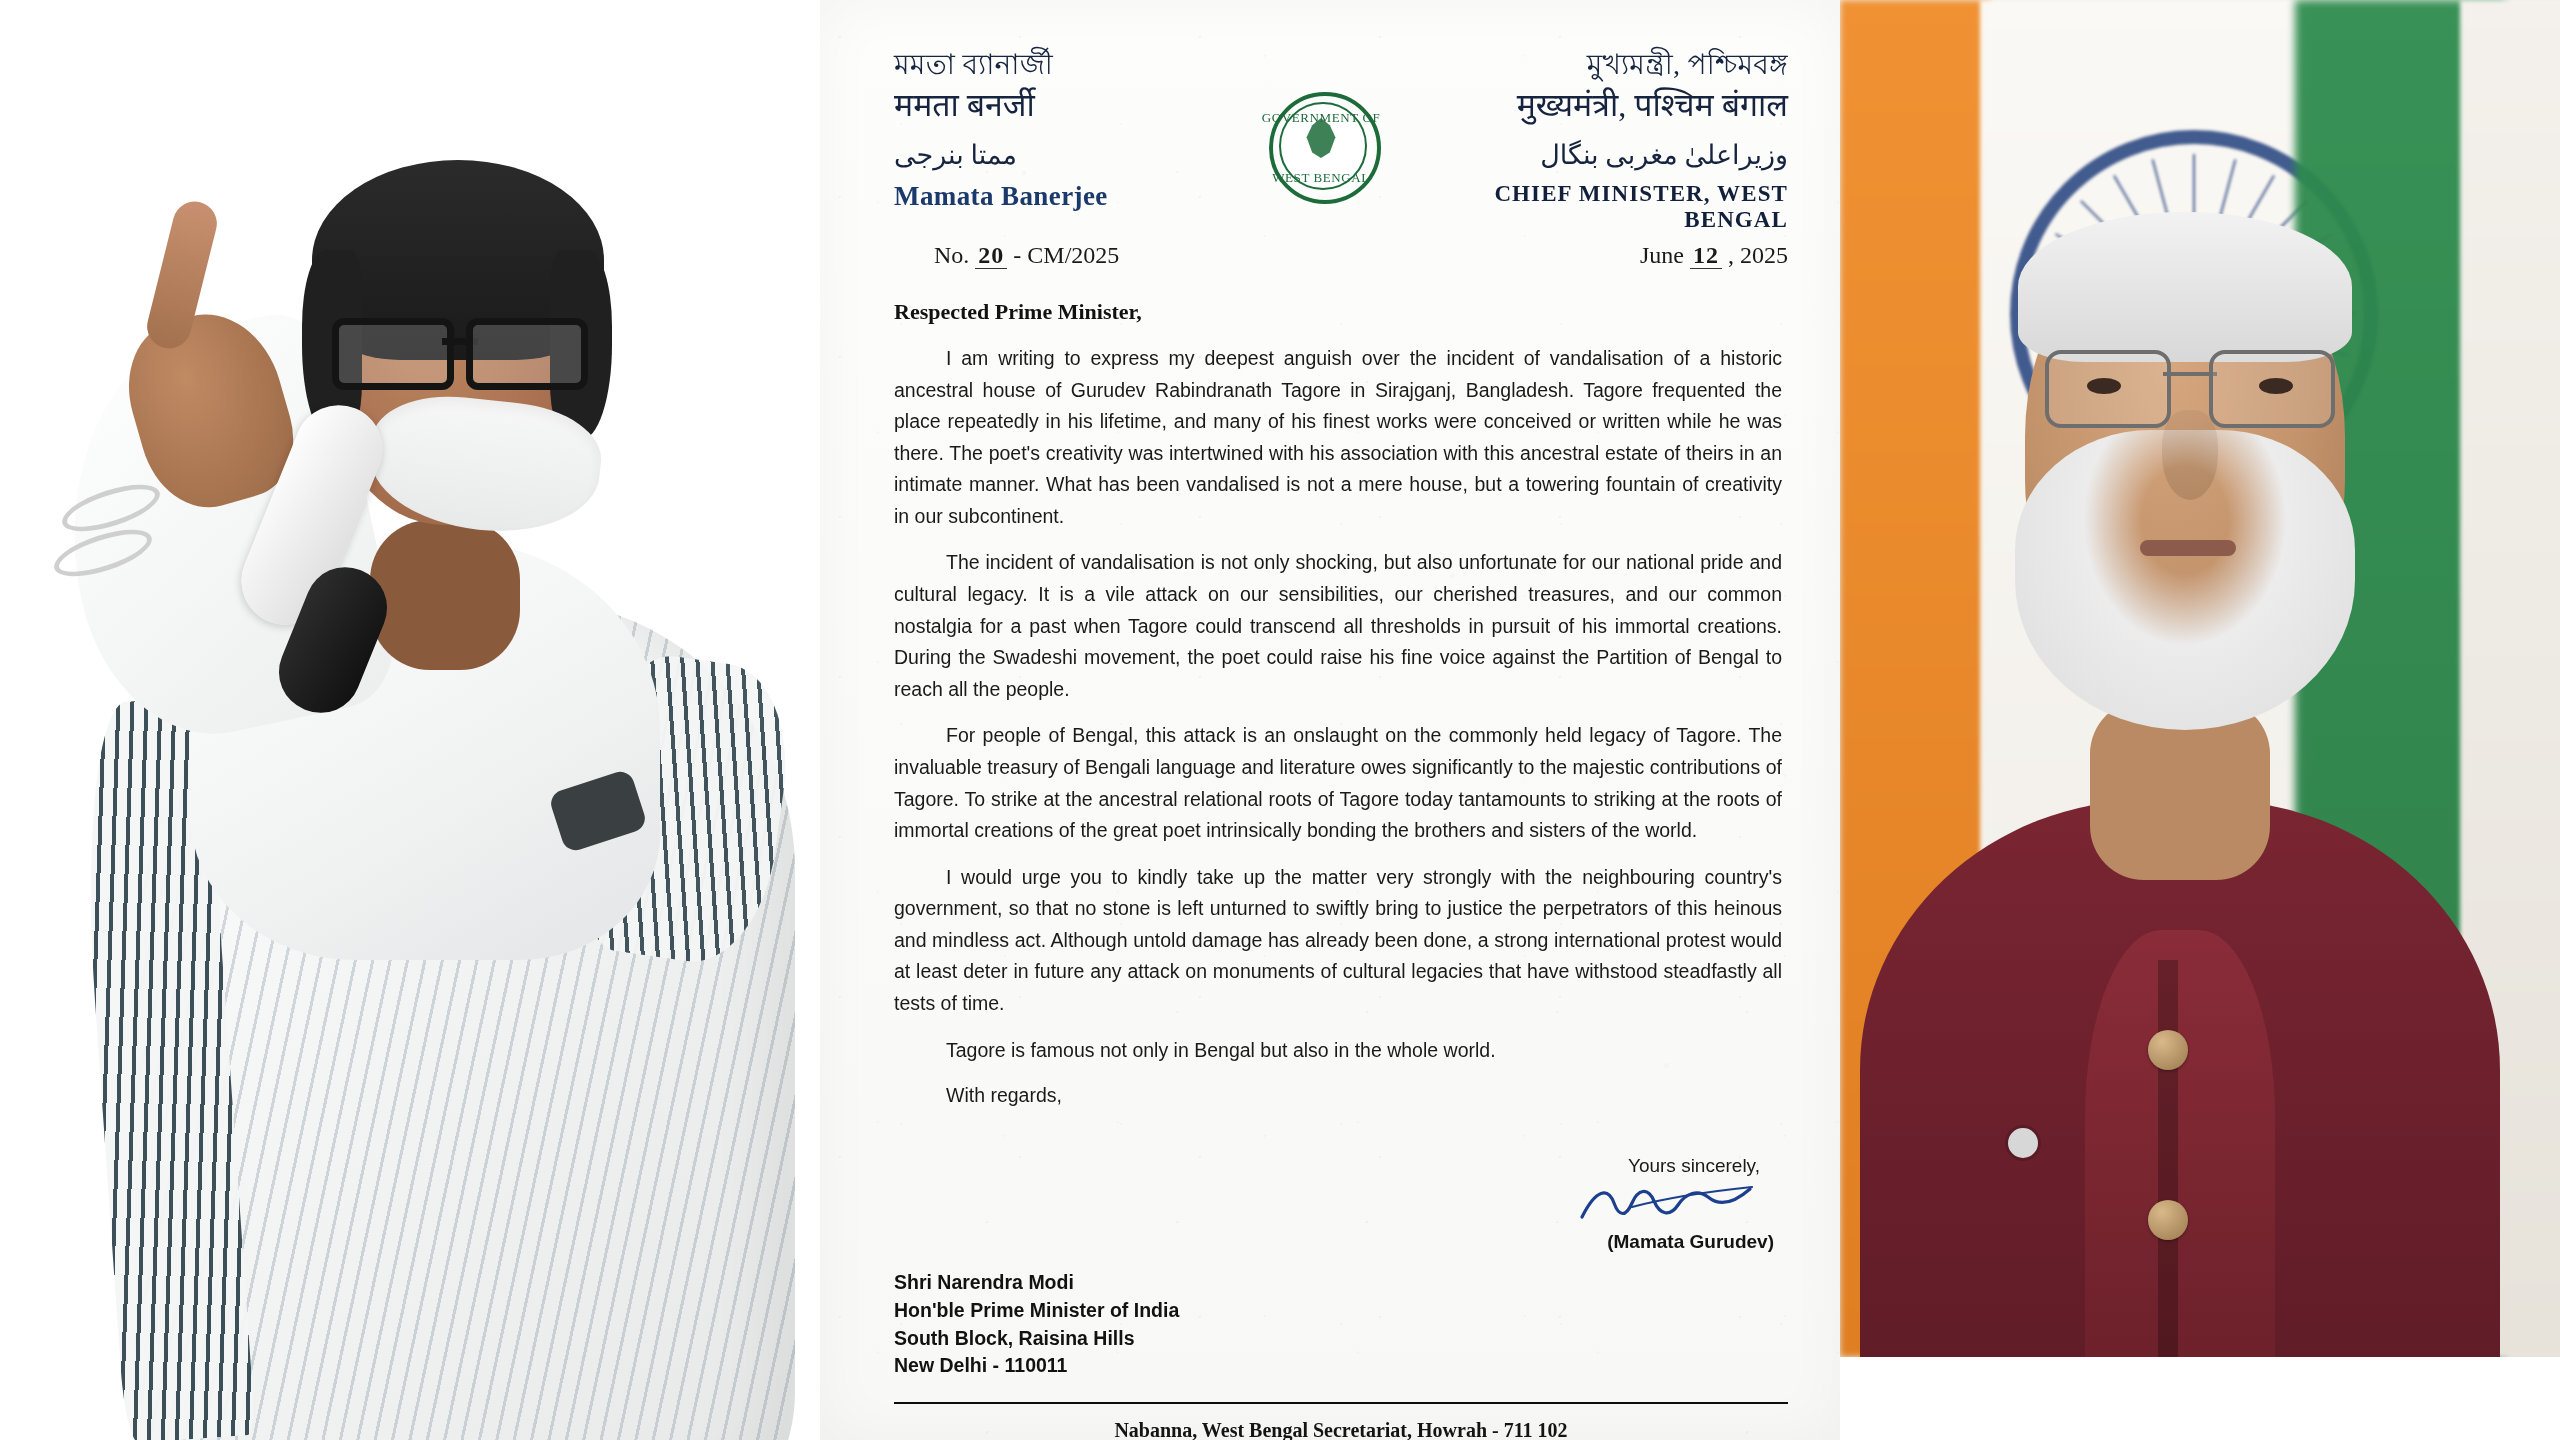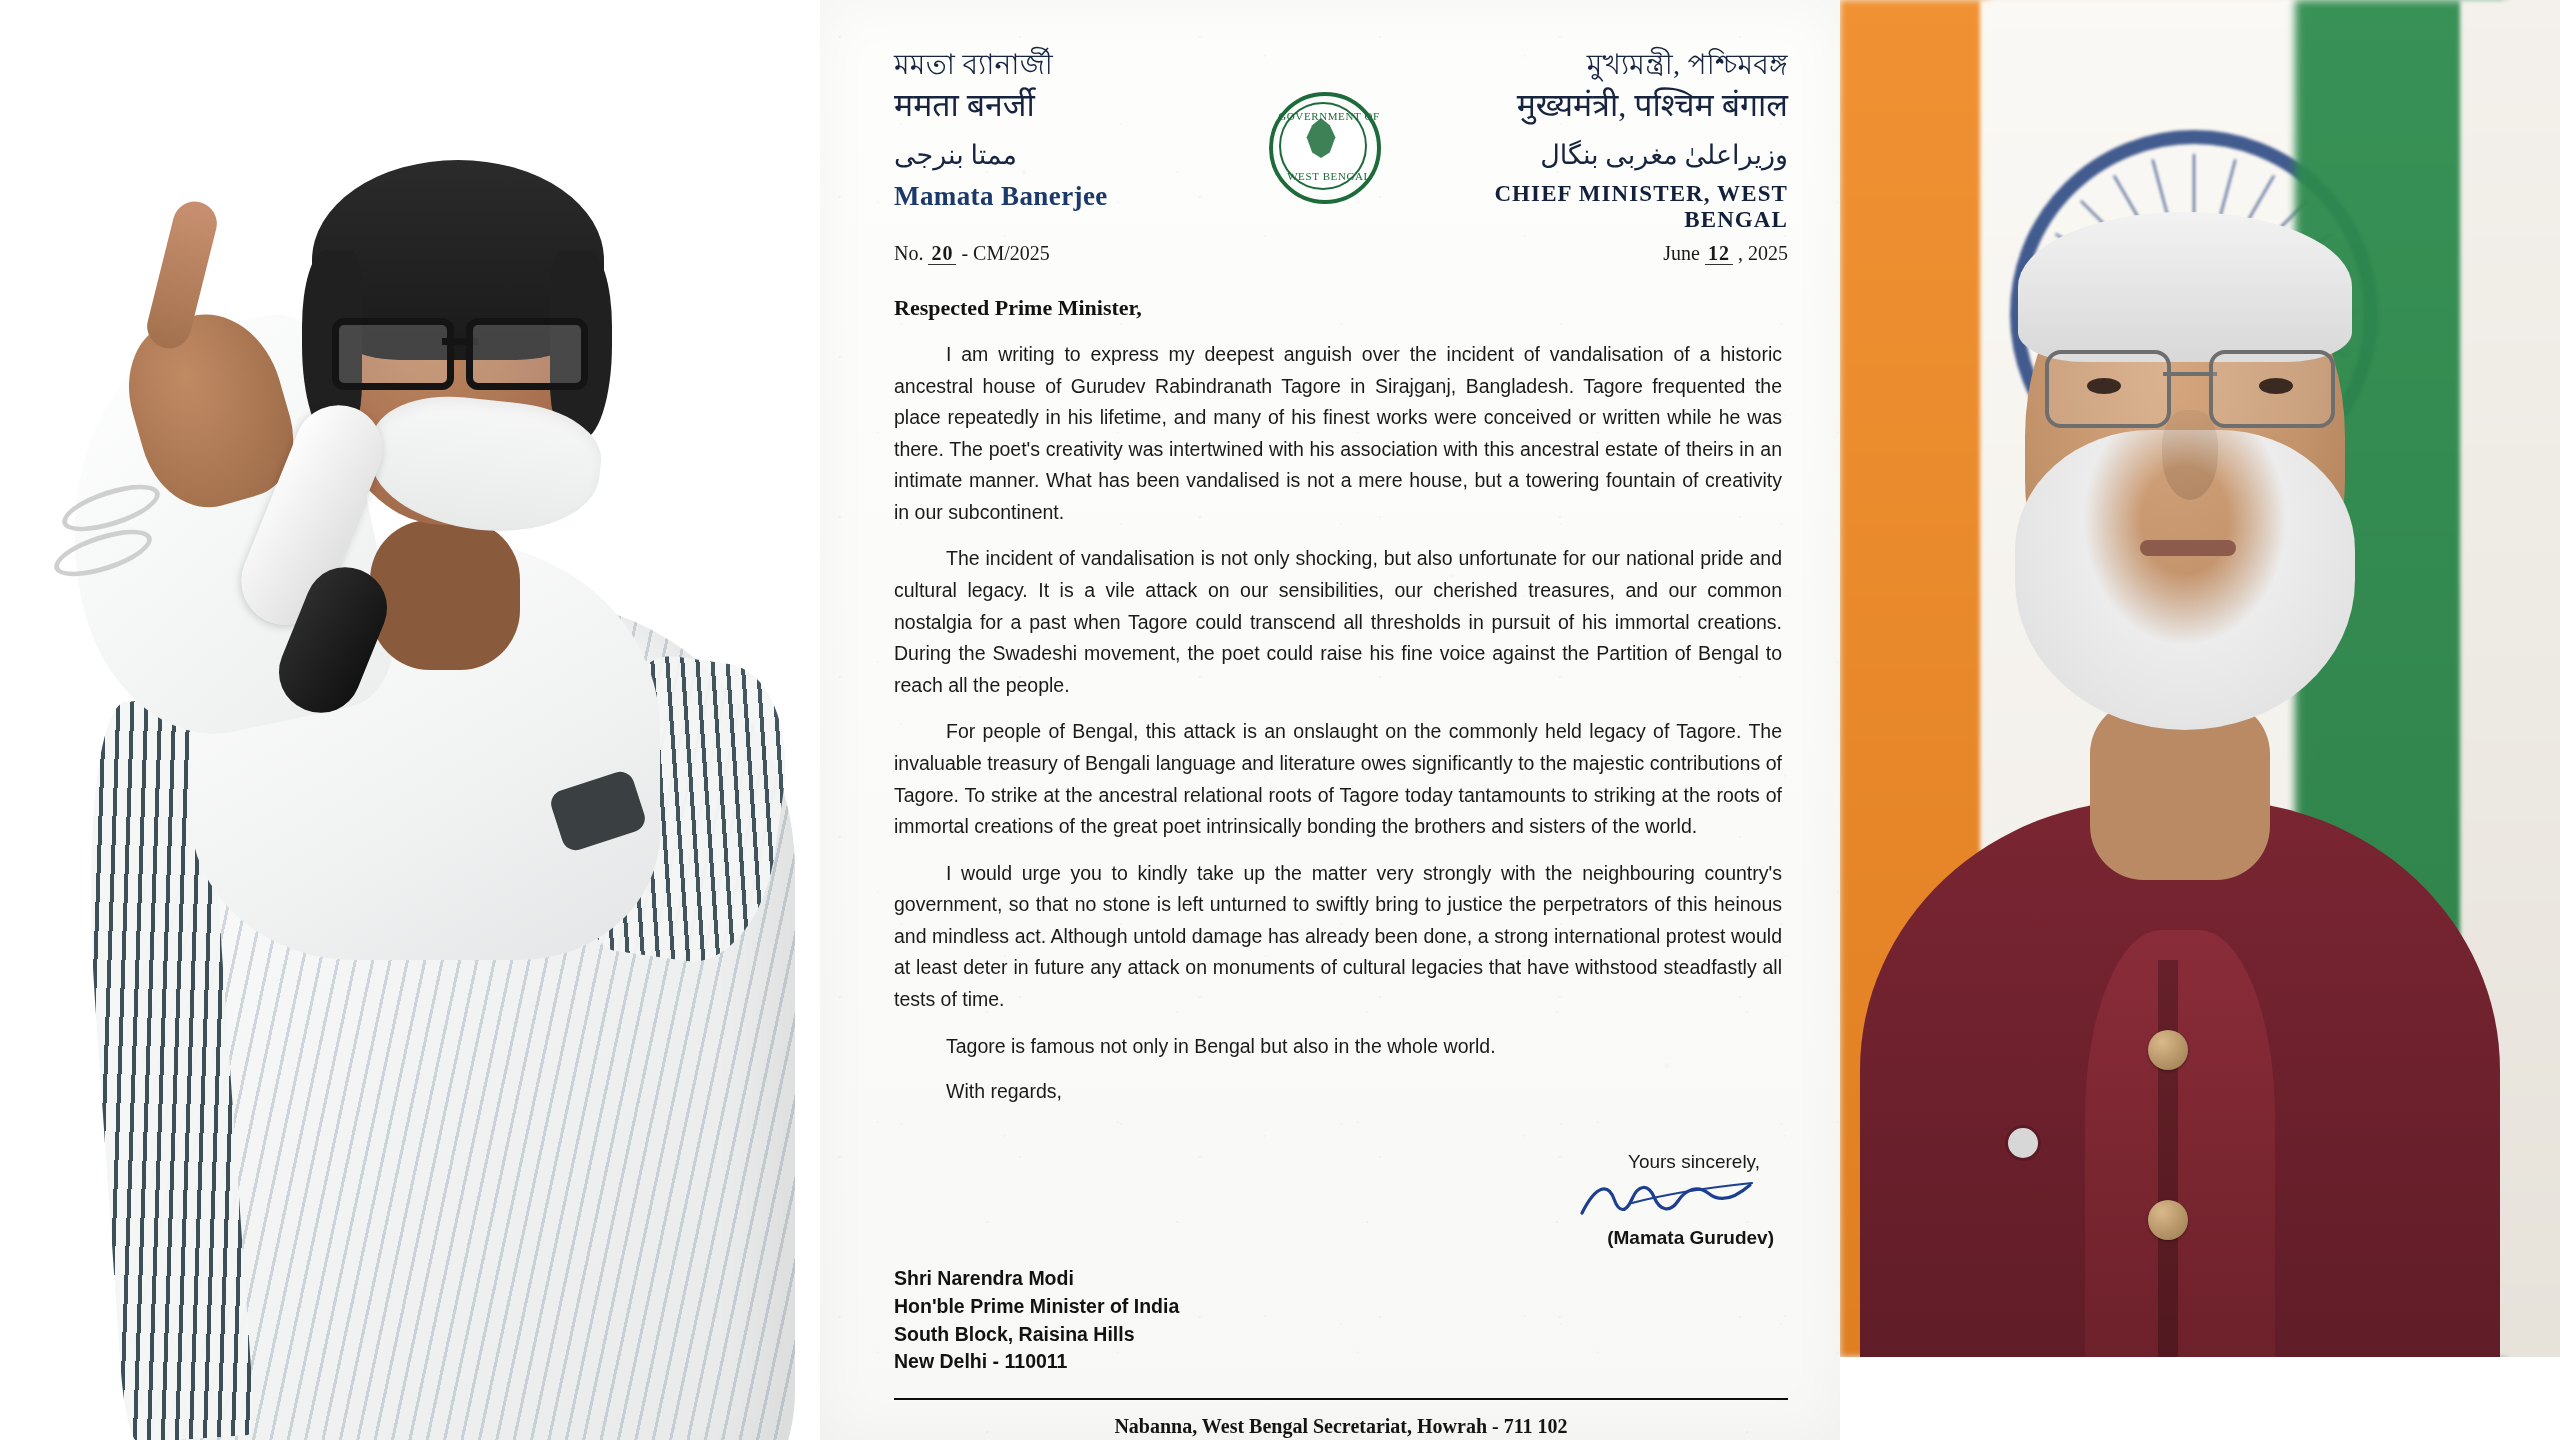--- a/index.html
+++ b/index.html
@@ -346,10 +346,10 @@
   }
   .emblem .arc-top, .emblem .arc-bot {
     position: absolute;
-    left: 8px; width: 120px;
+    left: 0; width: 120px;
     text-align: center;
     font-family: "Liberation Serif", serif;
-    font-size: 11px;
+    font-size: 13px;
     color: #1d6b3a;
     letter-spacing: 0.6px;
   }

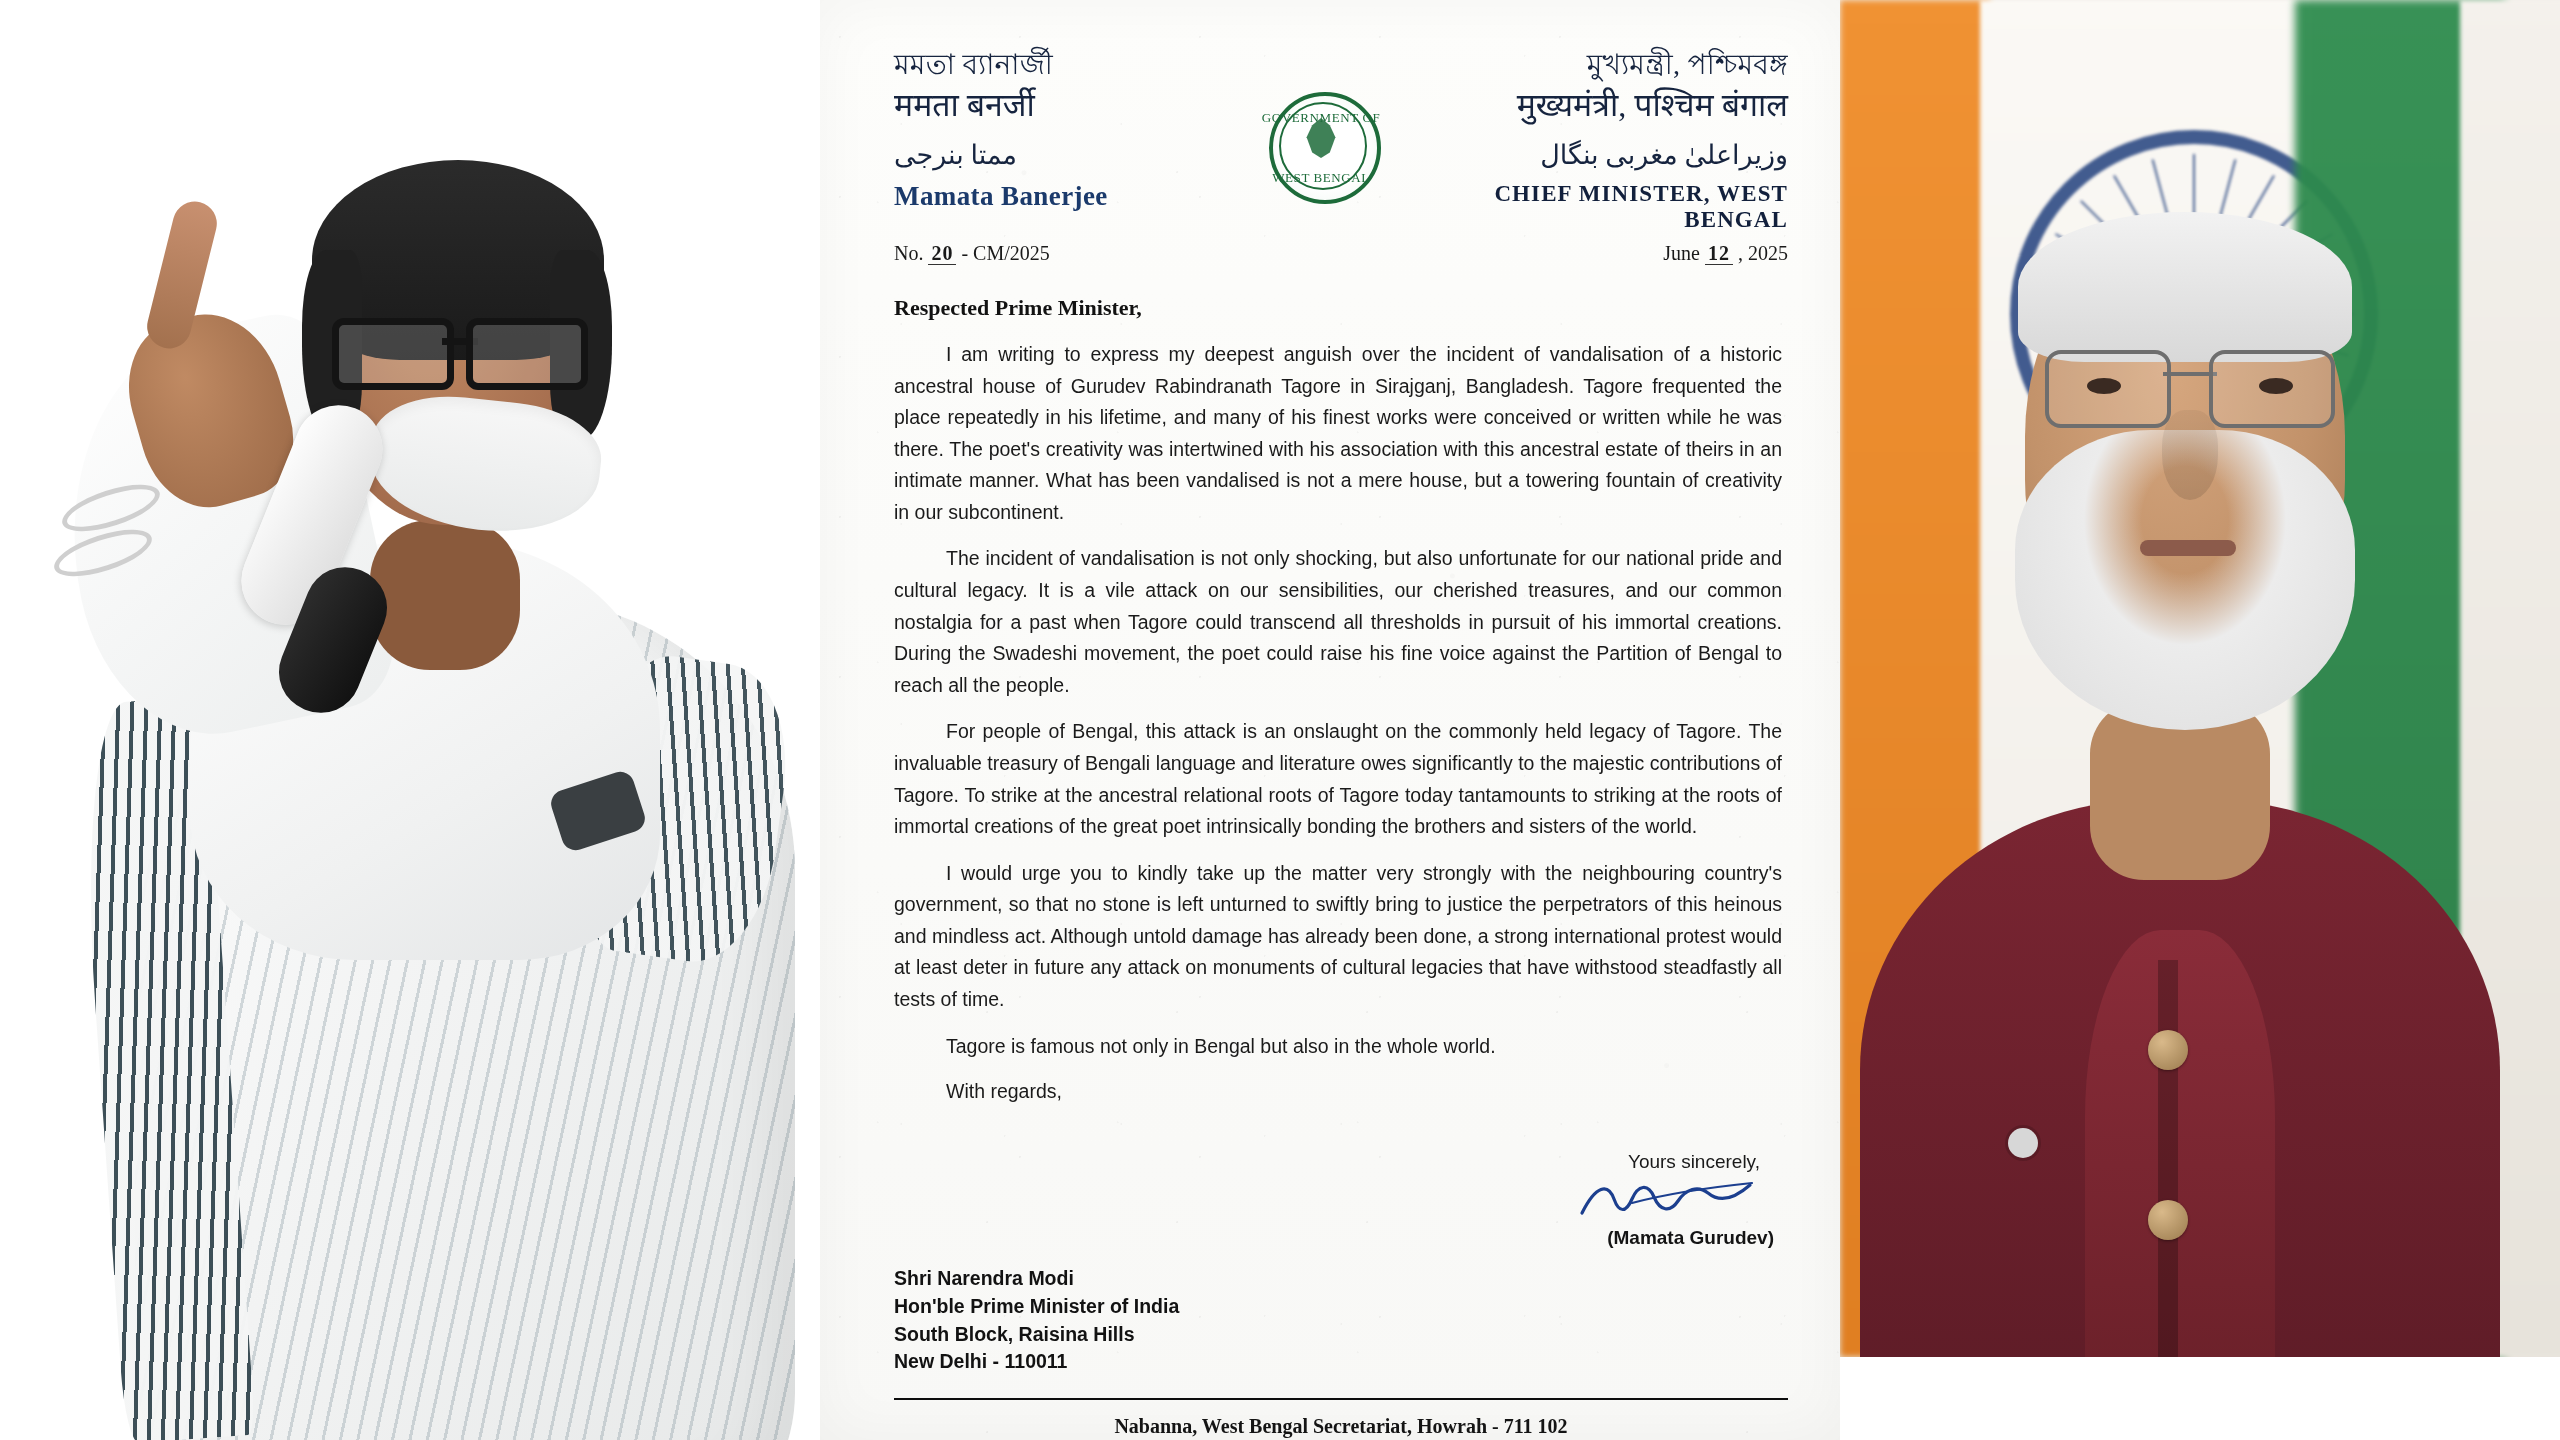--- a/index.html
+++ b/index.html
@@ -362,8 +362,9 @@
     align-items: baseline;
     margin-top: 6px;
     font-family: "Liberation Serif", serif;
-    font-size: 20px;
+    font-size: 24px;
     color: #1a1a1a;
+    margin-left: 40px;
   }
   .ref-no .handwritten, .date-line .handwritten {
     font-family: "Liberation Serif", serif;

